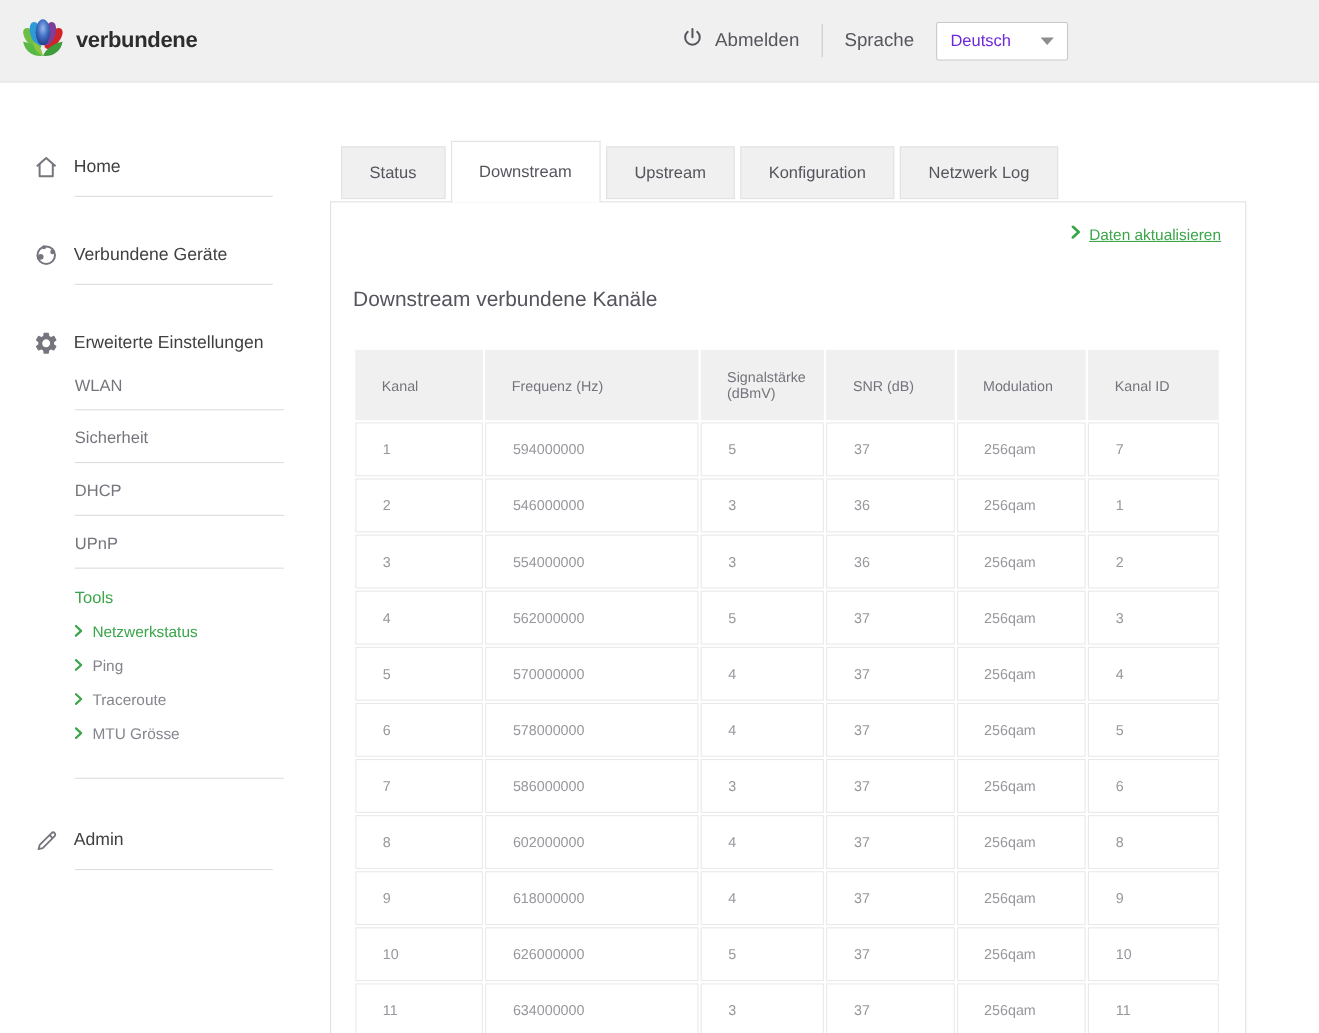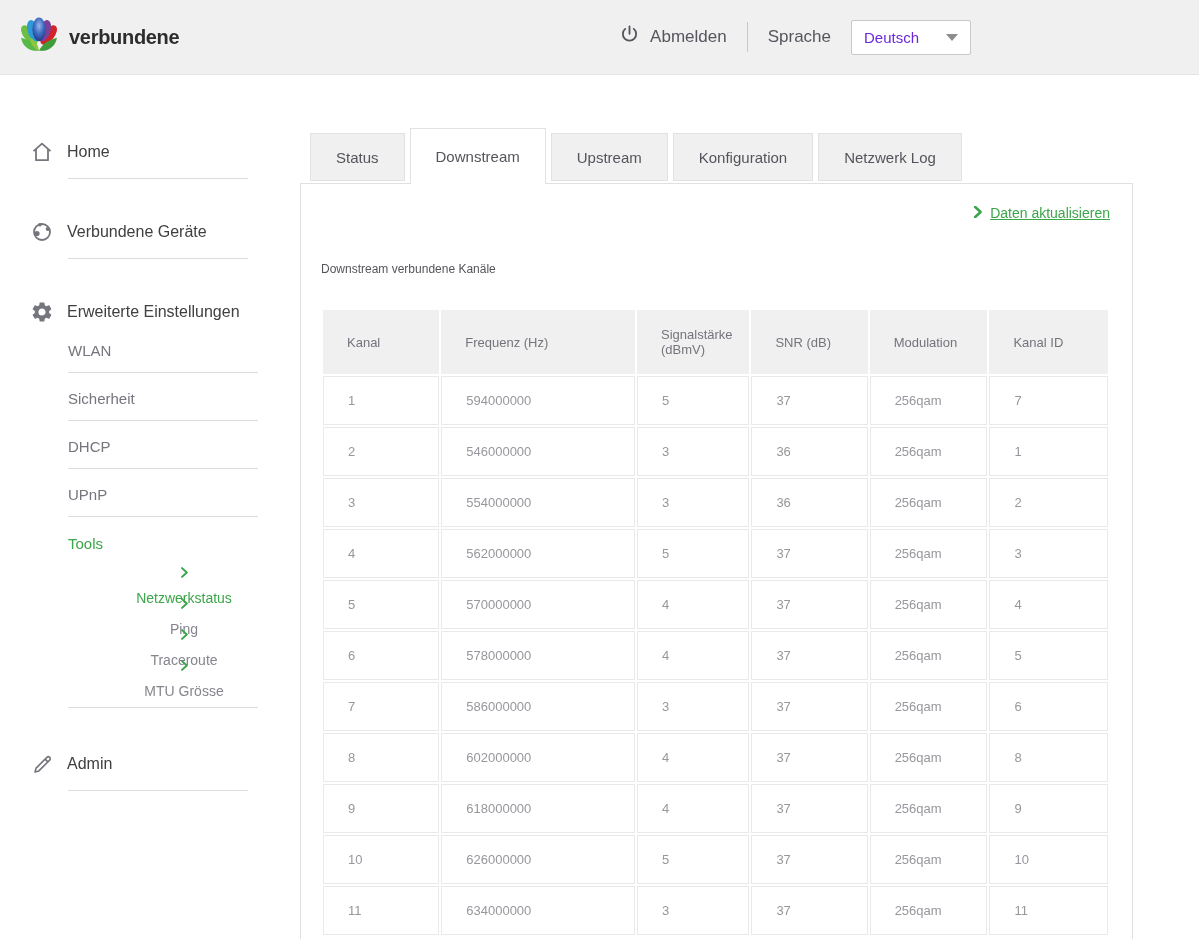--- a/index.html
+++ b/index.html
@@ -54,7 +54,7 @@
   .refresh-row { display:flex; justify-content:flex-end; height:22px; }
   .refresh-link { display:flex; align-items:center; gap:8px; cursor:pointer; }
   .refresh-link .link-text { color:#3ba54a; font-size:14px; text-decoration:underline; }
-  .page-heading { font-size:12px; font-weight:400; color:#54545c; margin-top:38px; }
+  .page-heading { font-size:19px; font-weight:400; color:#54545c; margin-top:38px; }
 
   
   table.channels { width:100%; margin-top:32px; border-collapse:separate;

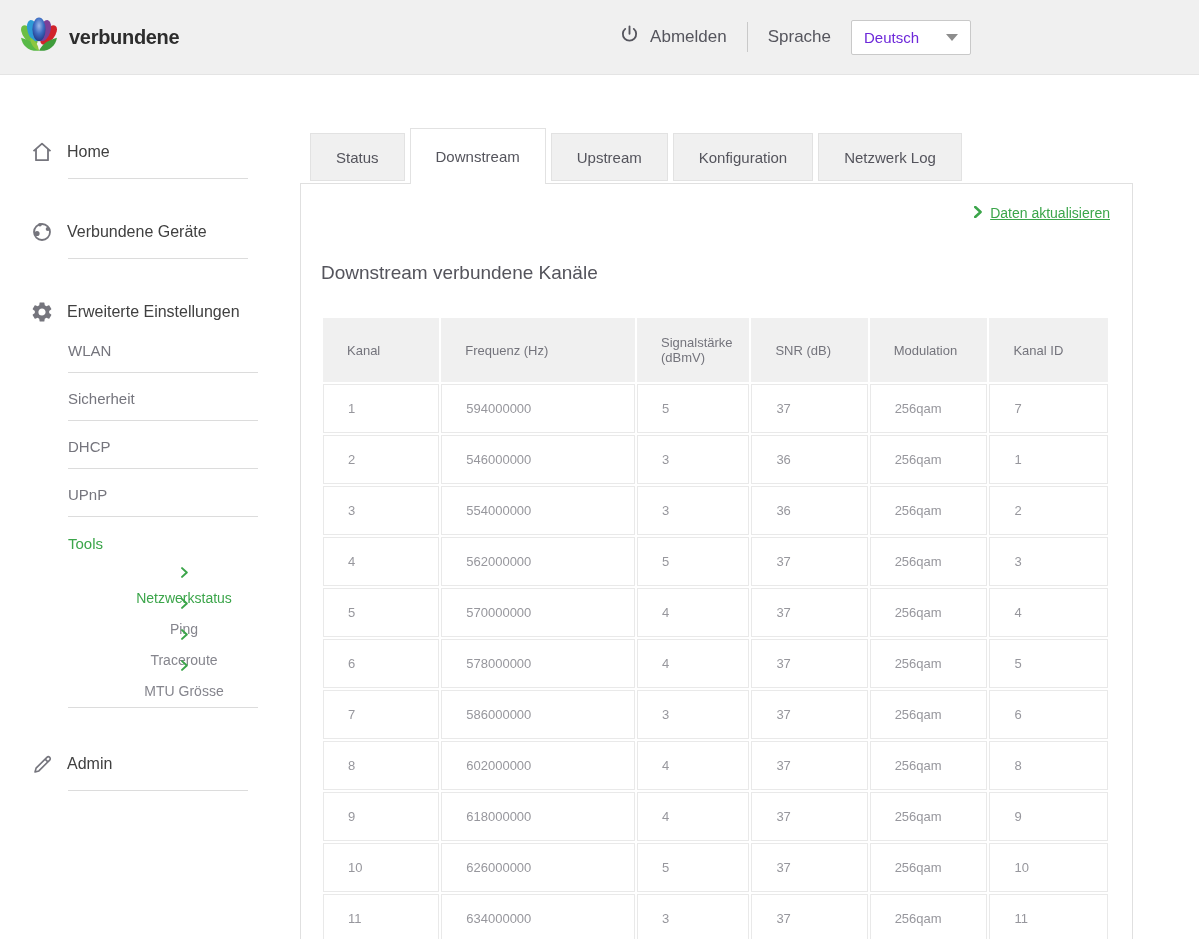--- a/index.html
+++ b/index.html
@@ -37,7 +37,7 @@
   .tools-label { font-size:15px; margin-top:18px; cursor:pointer; }
   .green { color:#3ba54a; }
   .tool-item { display:flex; align-items:center; gap:9px; margin-top:13px;
-    font-size:14px; color:#85858d; cursor:pointer; height:18px;flex-direction:column; }
+    font-size:14px; color:#85858d; cursor:pointer; height:18px; }
   .tool-item.active .tool-label { color:#3ba54a; }
 
   

